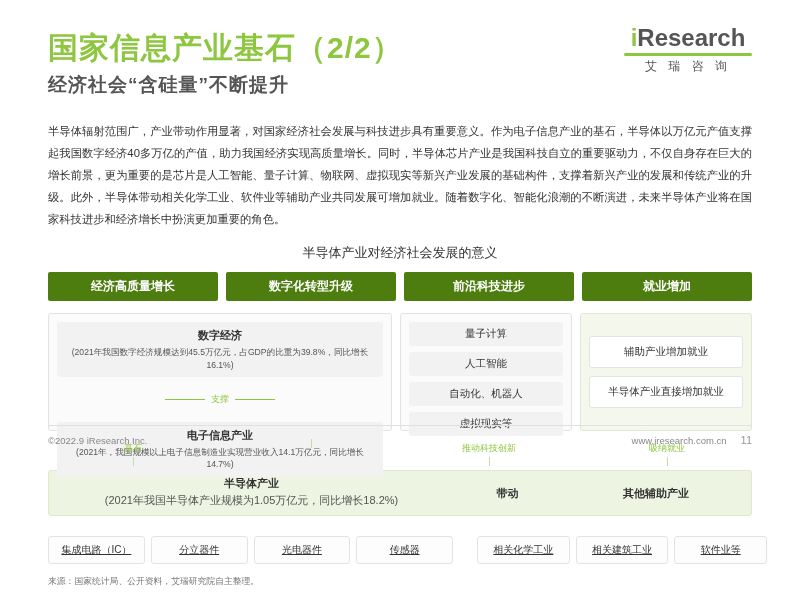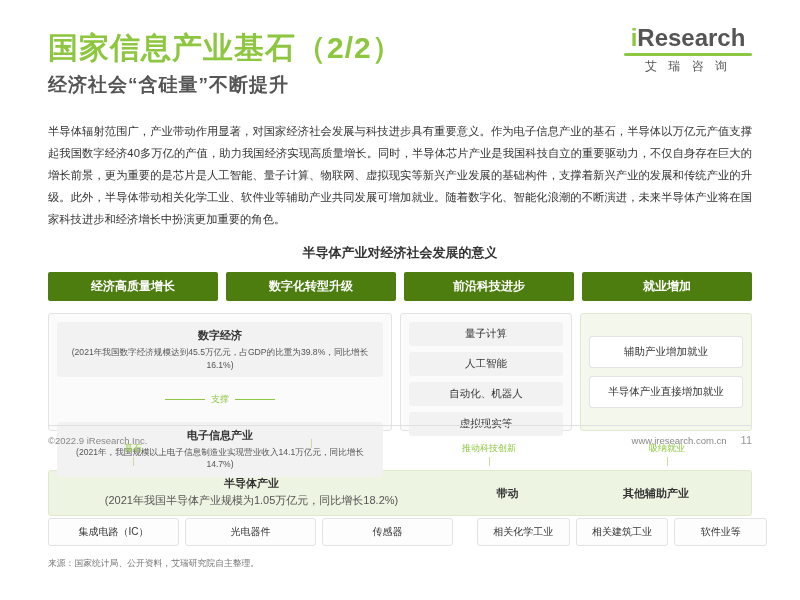--- a/index.html
+++ b/index.html
@@ -86,7 +86,7 @@
     margin-top: 14px;
     text-align: center;
     font-size: 13px;
-    font-weight: bold;
+    font-weight: normal;
     color: #333333;
   }
   .chart {

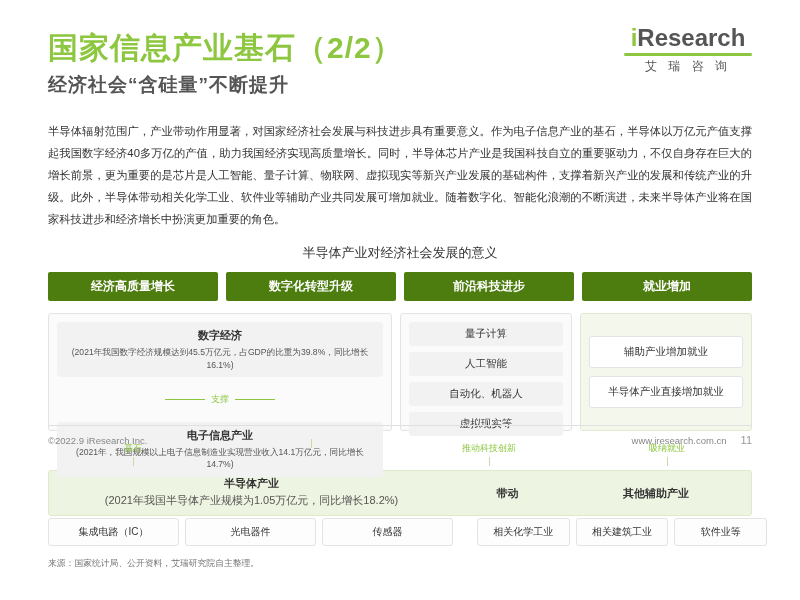--- a/index.html
+++ b/index.html
@@ -241,9 +241,10 @@
   }
 
   .chips {
-    margin-top: 2px;
+    margin-top: 20px;
     display: flex;
     gap: 12px;
+    text-decoration: underline;
   }
   .chip {
     border: 1px solid #e3e3e3;

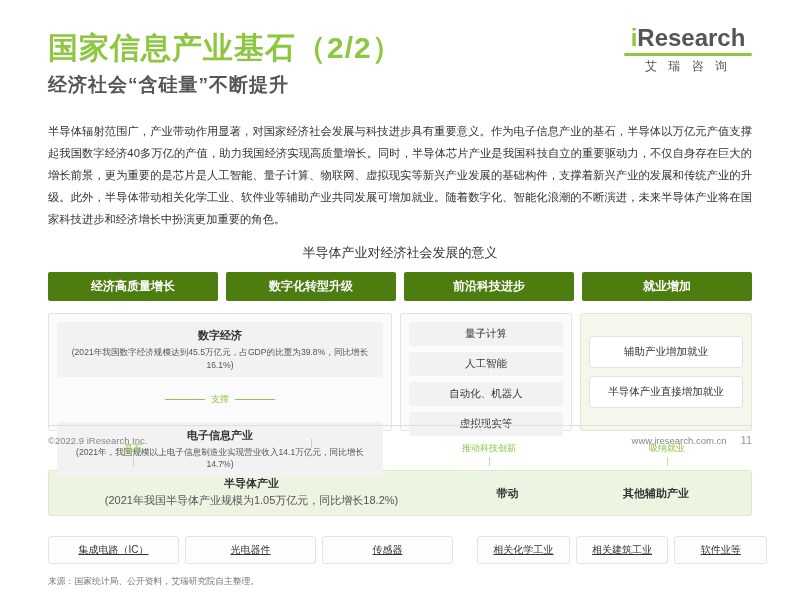--- a/index.html
+++ b/index.html
@@ -402,6 +402,7 @@
     <div class="chips">
       <div class="chips-left">
         <div class="chip">集成电路（IC）</div>
+        <div class="chip">分立器件</div>
         <div class="chip">光电器件</div>
         <div class="chip">传感器</div>
       </div>

